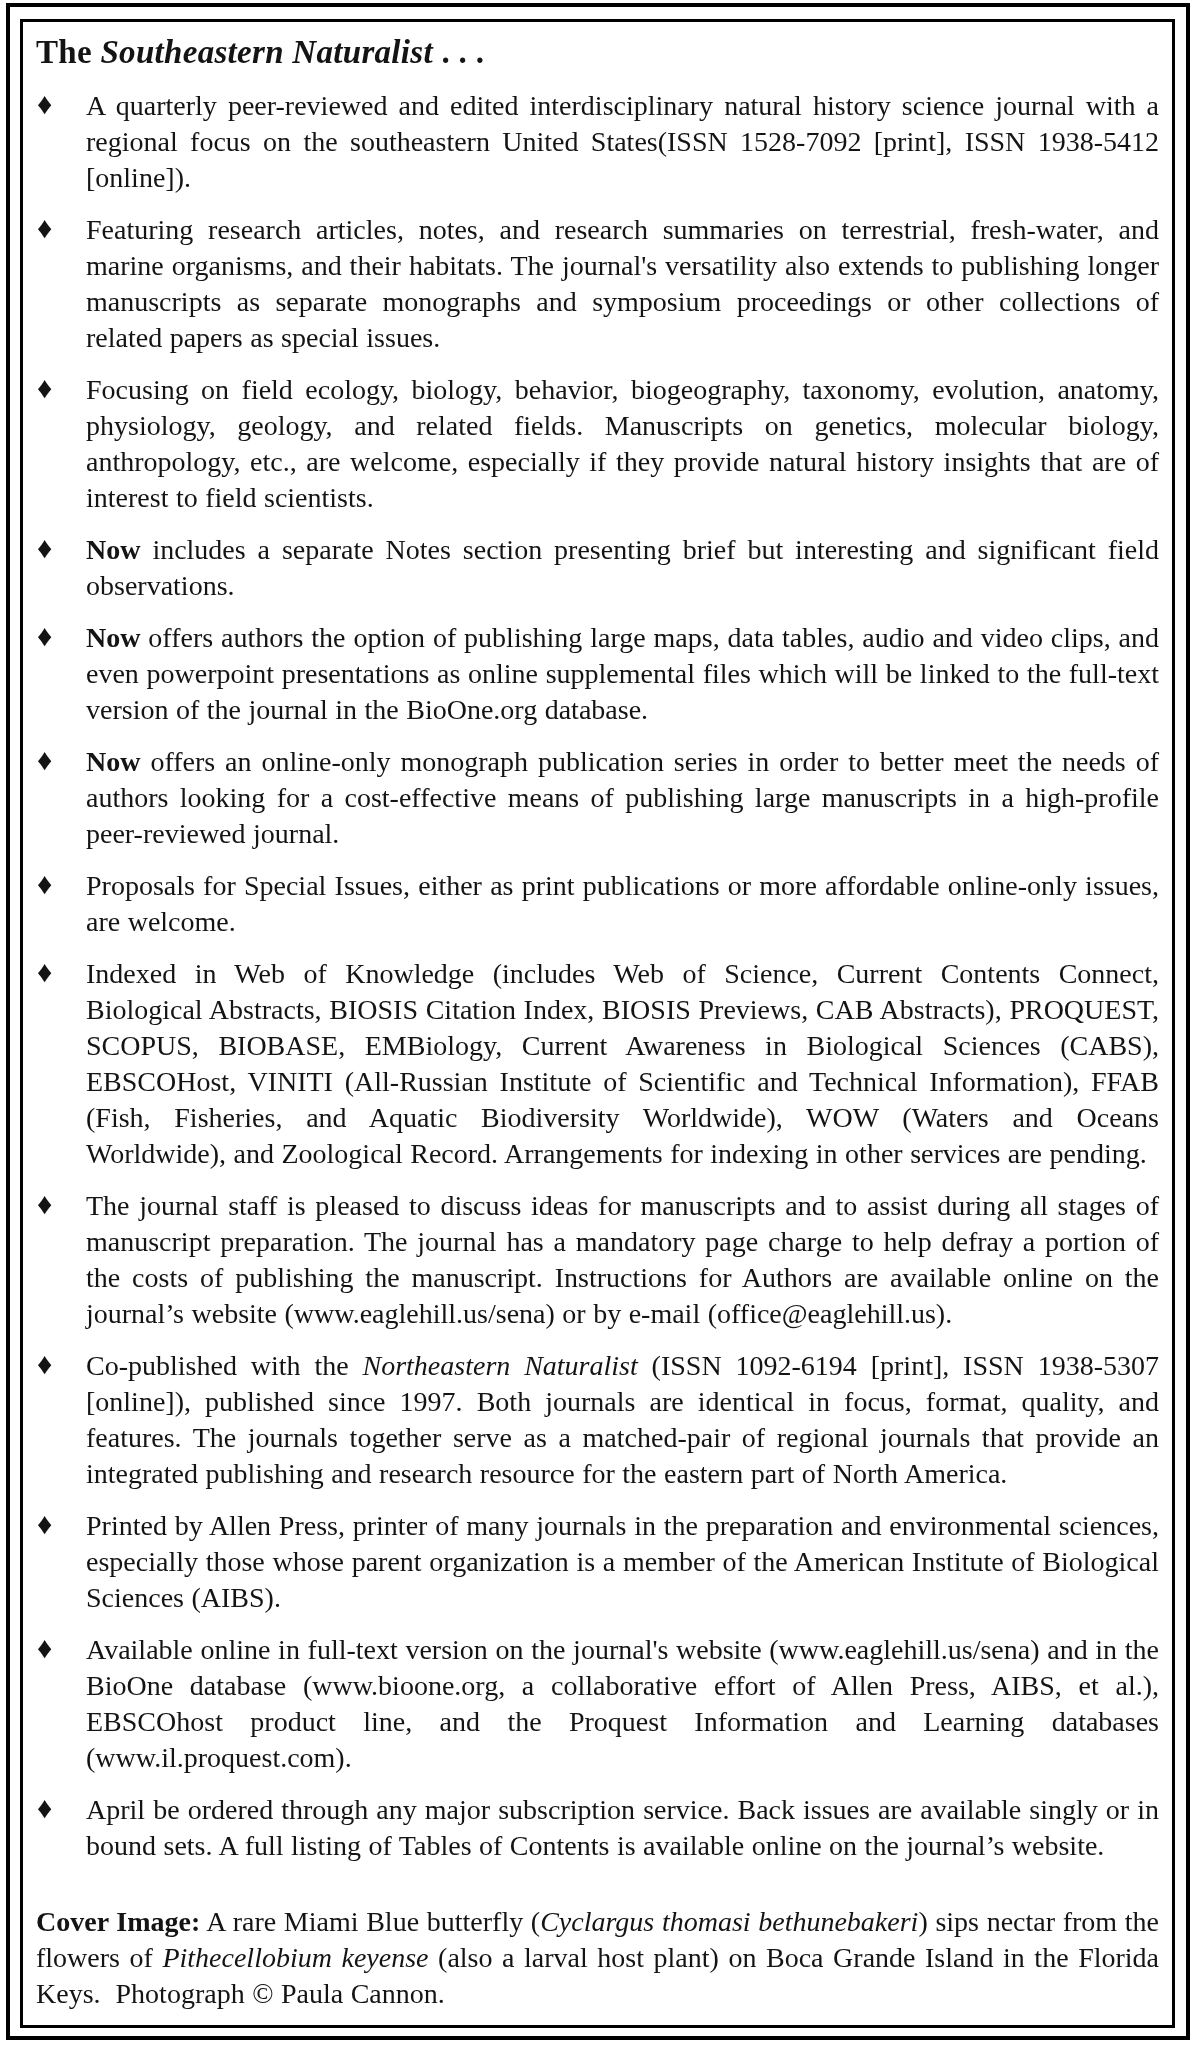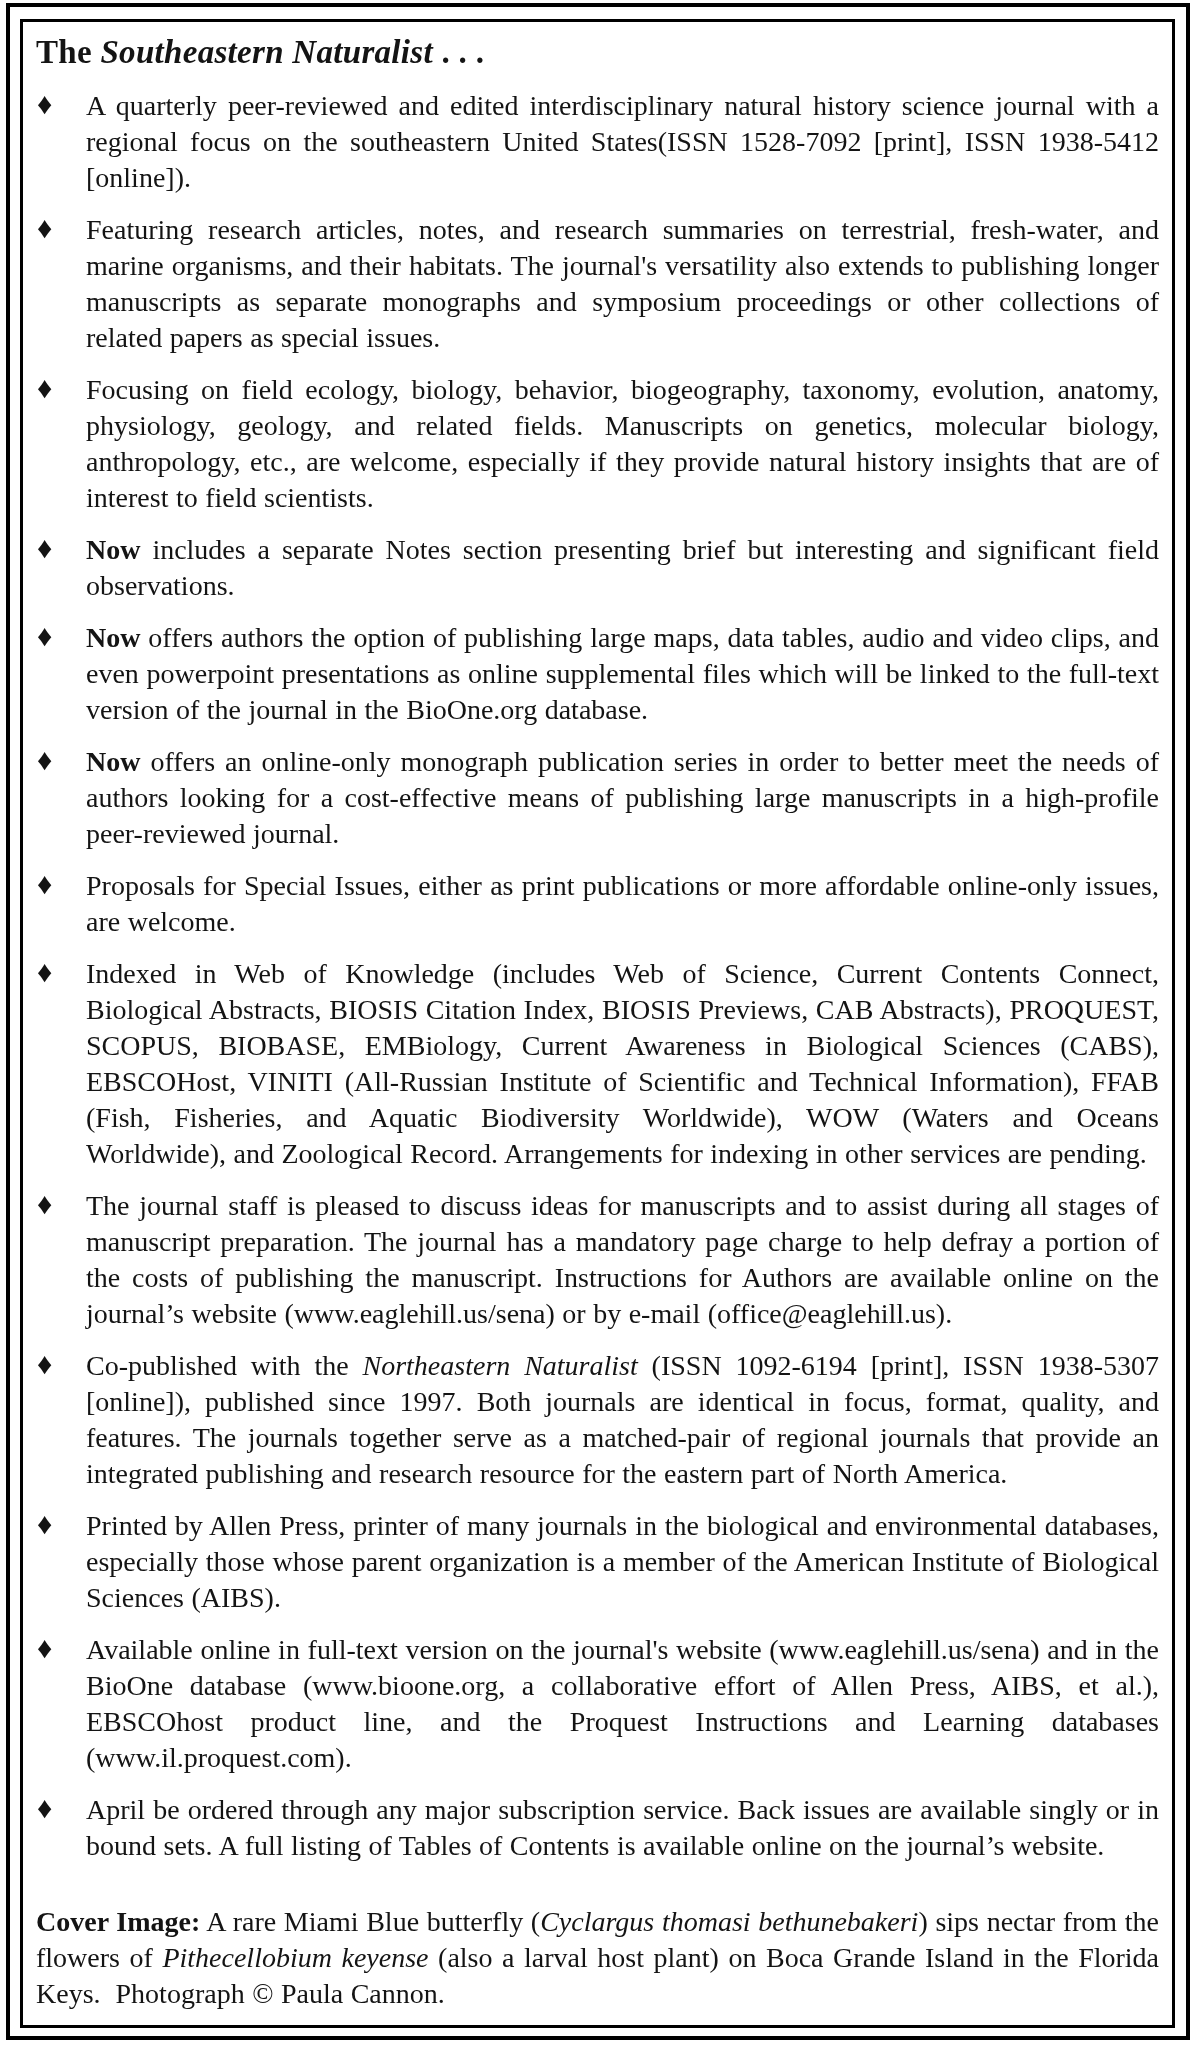--- a/index.html
+++ b/index.html
@@ -114,7 +114,7 @@
             </li>
             <li>
               <span class="diamond">♦</span>
-              <div class="btext"><span>Printed by Allen Press, printer of many journals in the biological and environmental databases, especially those whose parent organization is a member of the American Institute of Biological Sciences (AIBS).</span></div>
+              <div class="btext"><span>Printed by Allen Press, printer of many journals in the preparation and environmental sciences, especially those whose parent organization is a member of the American Institute of Biological Sciences (AIBS).</span></div>
             </li>
             <li>
               <span class="diamond">♦</span>

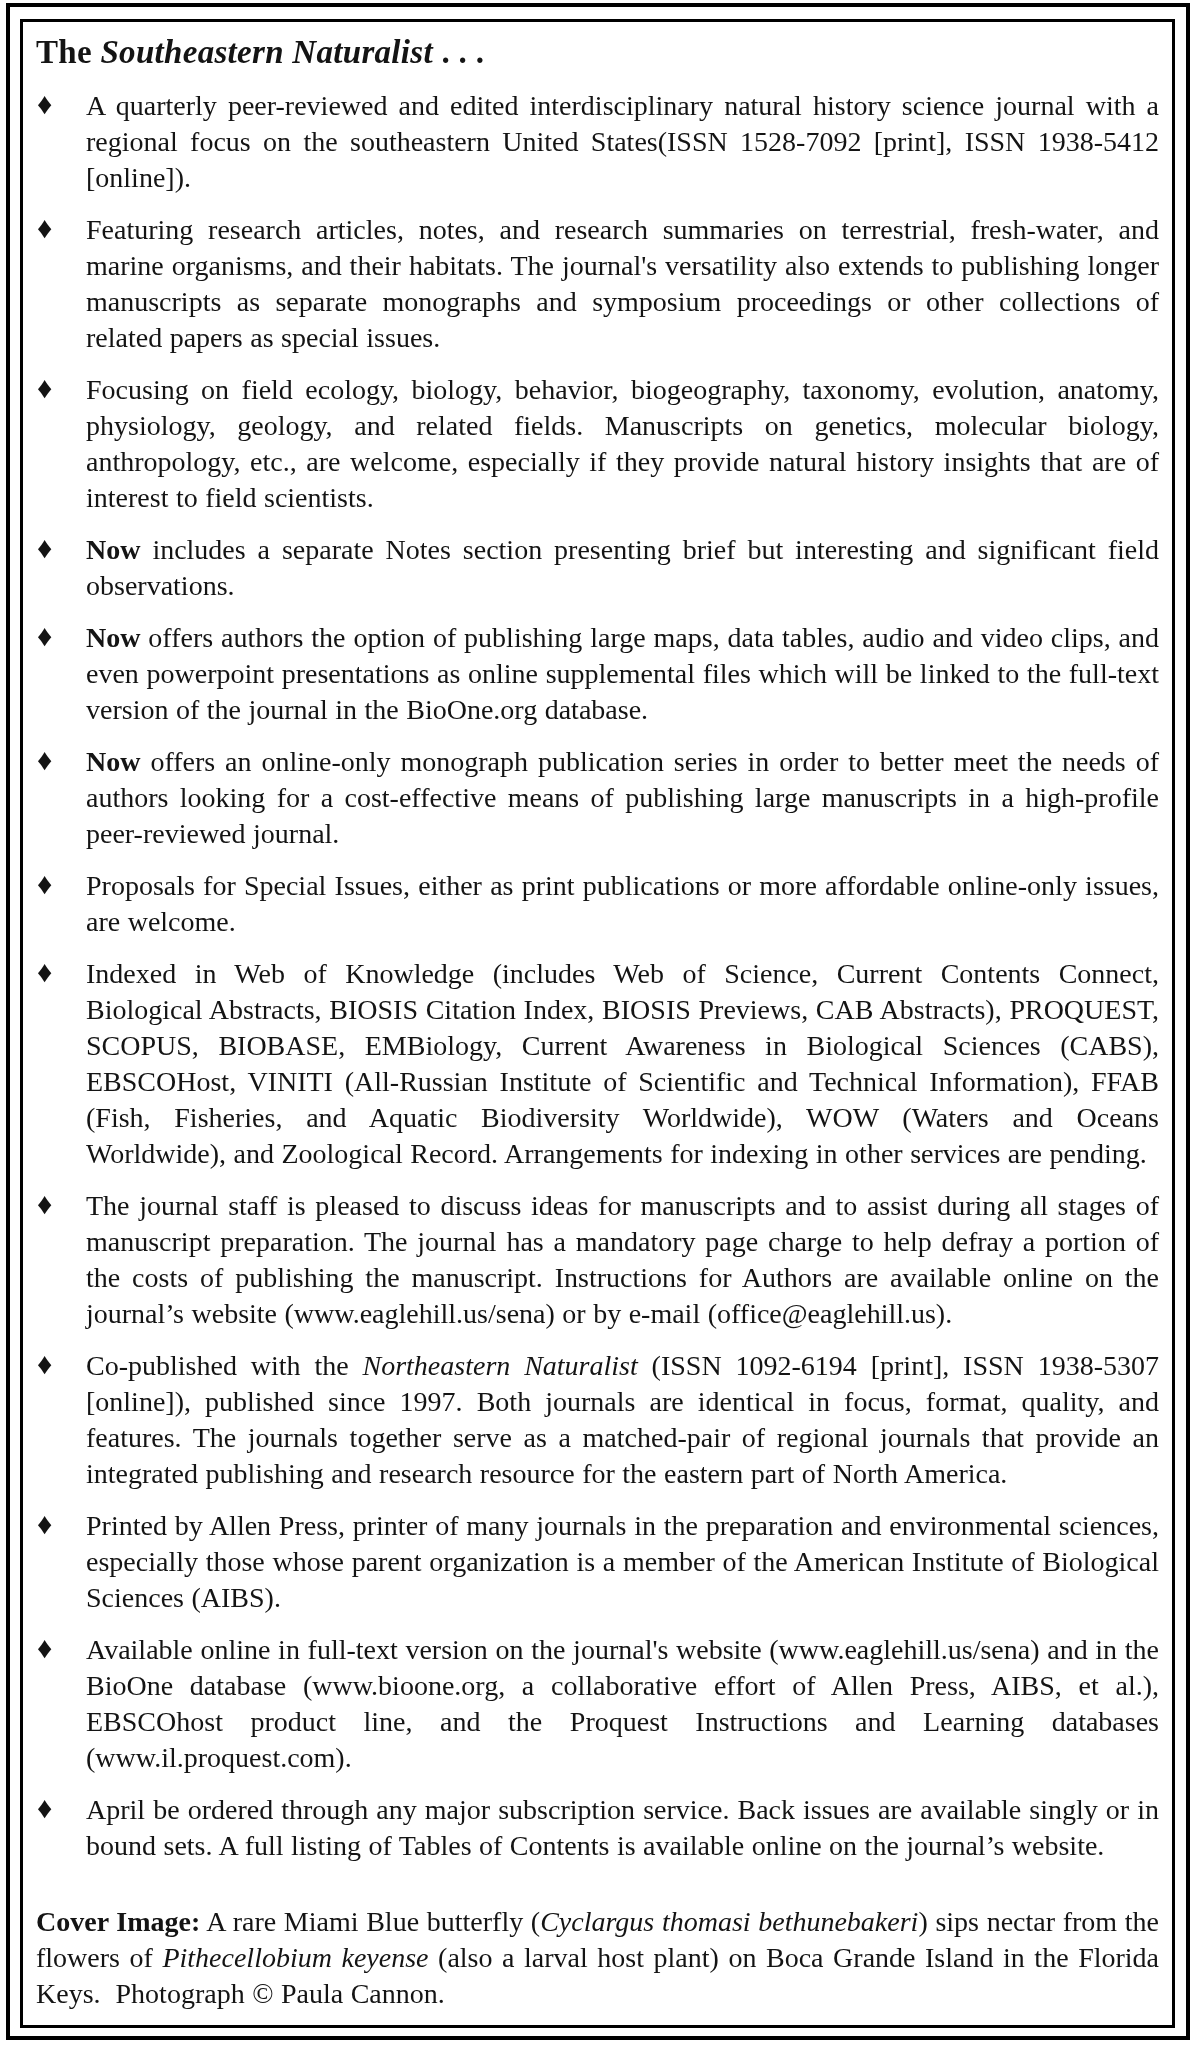--- a/index.html
+++ b/index.html
@@ -118,7 +118,7 @@
             </li>
             <li>
               <span class="diamond">♦</span>
-              <div class="btext"><span>Available online in full-text version on the journal's website (www.eaglehill.us/sena) and in the BioOne database (www.bioone.org, a collaborative effort of Allen Press, AIBS, et al.), EBSCOhost product line, and the Proquest Instructions and Learning databases (www.il.proquest.com).</span></div>
+              <div class="btext"><span>Available online in full-text version on the journal's website (www.eaglehill.us/sena) and in the BioOne database (www.bioone.org, a collaborative effort of Allen Press, AIBS, et al.), EBSCOhost product line, and the Proquest Information and Learning databases (www.il.proquest.com).</span></div>
             </li>
             <li>
               <span class="diamond">♦</span>

